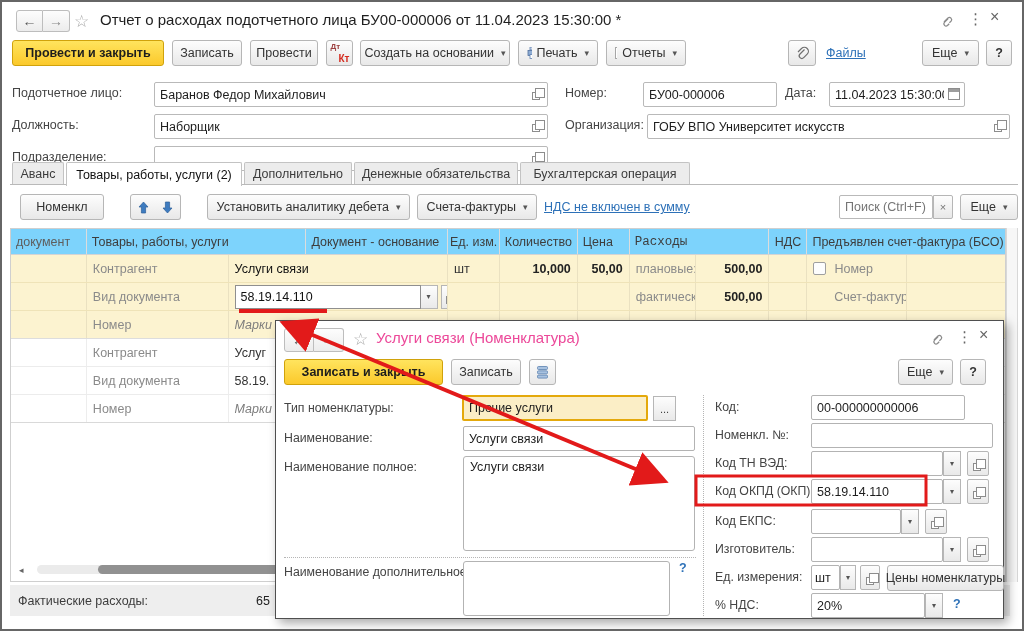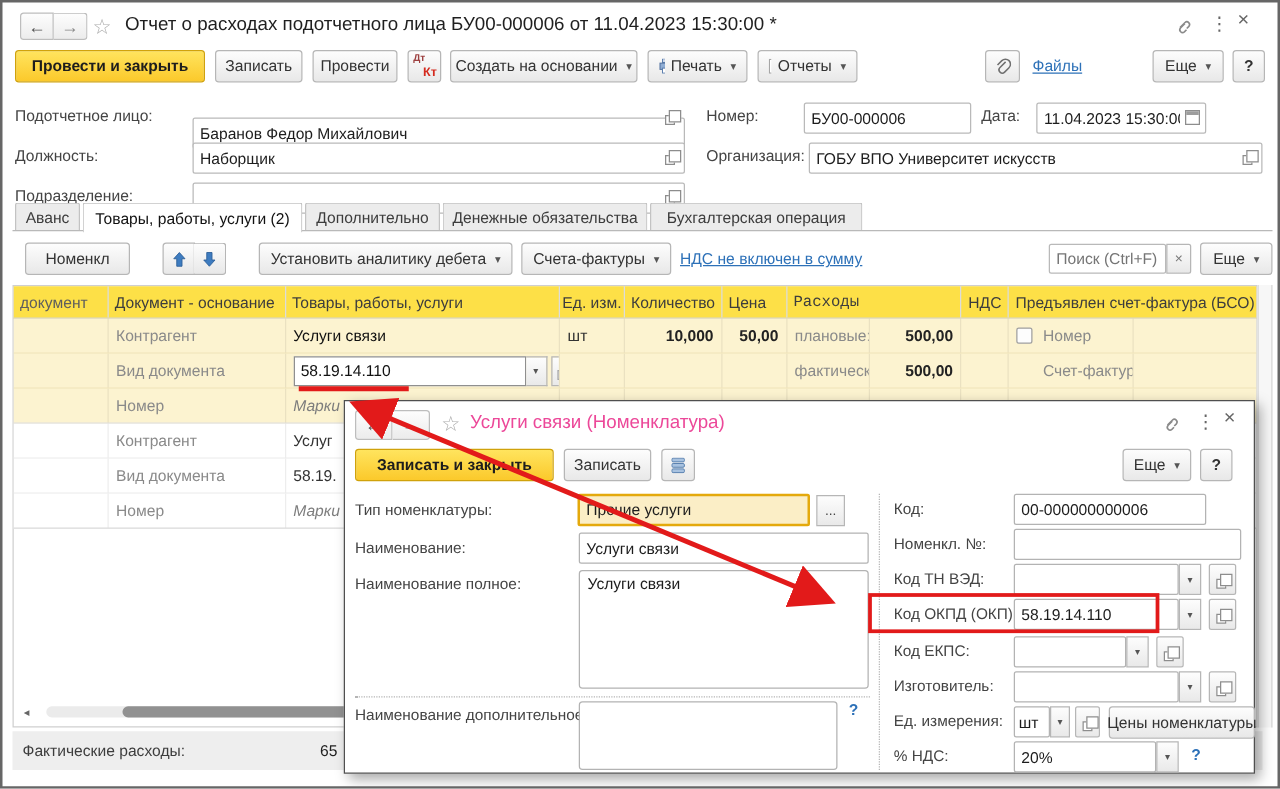--- a/index.html
+++ b/index.html
@@ -166,7 +166,7 @@
     </div>
 
   <div class="lbl" style="left:10px;top:84px;">Подотчетное лицо:</div>
-  <input class="field" style="left: 152px; top: 92px; width: 394px;" readonly="" value="Баранов Федор Михайлович">
+  <input class="field" style="left: 152px; top: 80px; width: 394px;" readonly="" value="Баранов Федор Михайлович">
   <span class="ico-open" style="left:530px;top:90px;"></span>
   <div class="lbl" style="left:563px;top:84px;">Номер:</div>
   <input class="field" style="left: 641px; top: 80px; width: 134px; padding-right: 5px;" readonly="" value="БУ00-000006">

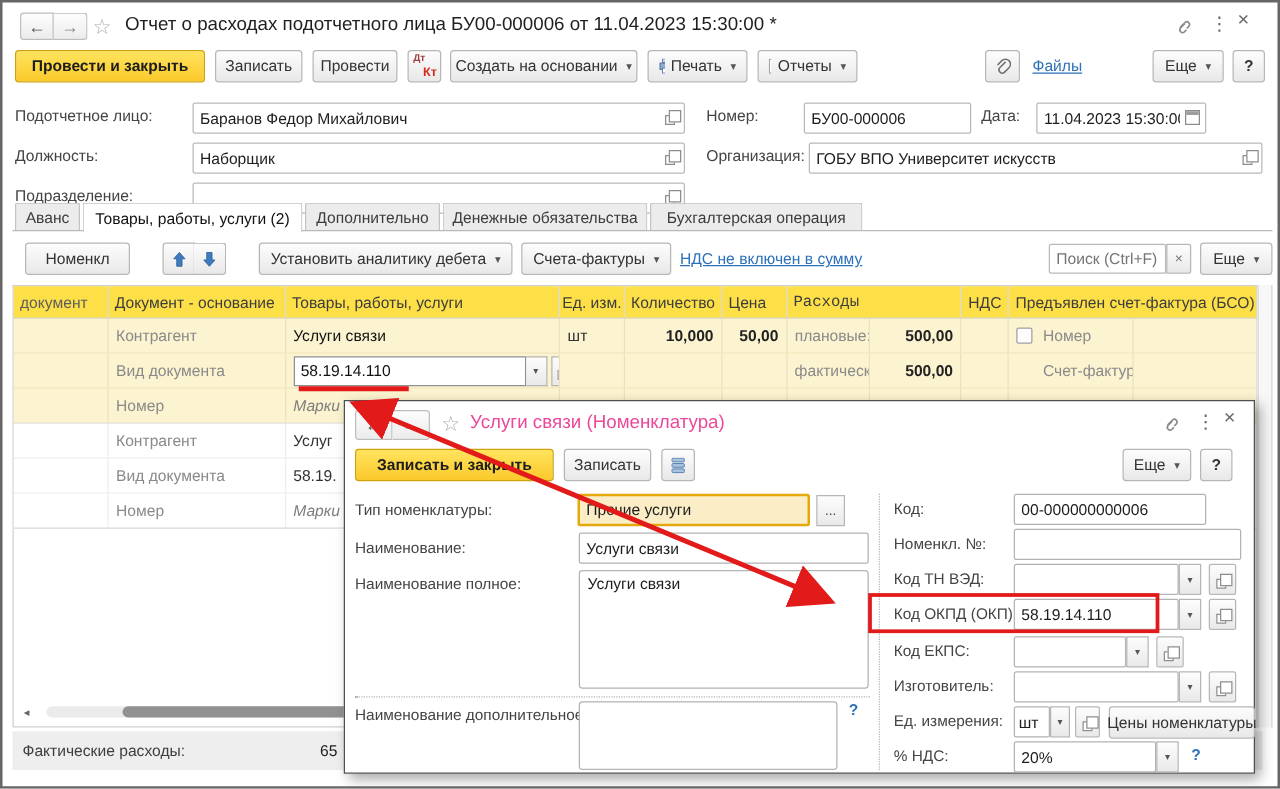--- a/index.html
+++ b/index.html
@@ -41,7 +41,7 @@
 
   
   #grid { position:absolute; left:8px; top:226px; width:996px; height:354px; background:#fff; border:1px solid #cfcfcf; }
-  .thead { position:absolute; left:0; top:0; width:994px; height:26px; background:#fde047;
+  .thead { position:absolute; left:0; top:0; width:994px; height:26px; background:#7dd3fc;
            border-bottom:1px solid #d4d4d4; display:flex; color:#3d3d3d; }
   .th { display:flex; align-items:center; padding:0 5px; border-right:1px solid #dcdcdc; overflow:hidden; white-space:nowrap; }
   .trow { position:absolute; left:0; width:994px; height:28px; display:flex; background:#fff; border-bottom:1px solid #ececec; }

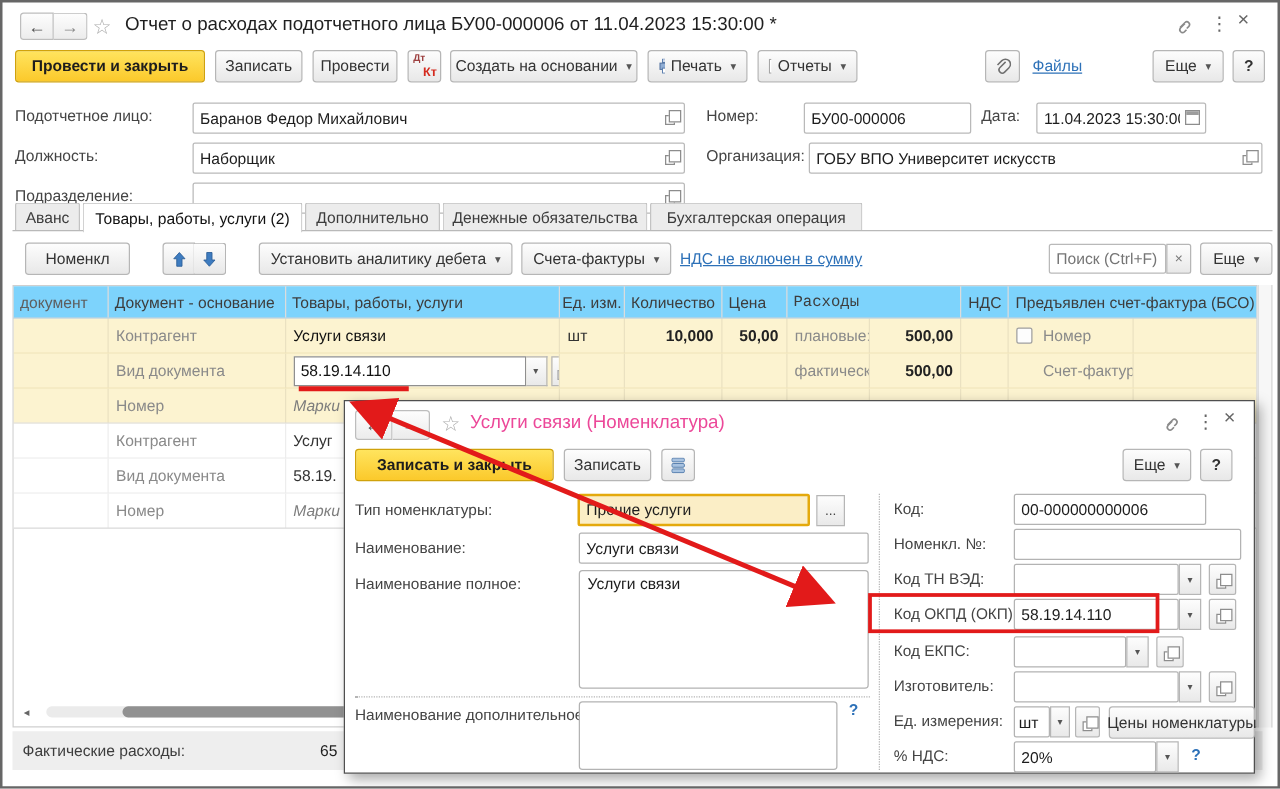--- a/index.html
+++ b/index.html
@@ -226,8 +226,8 @@
   <div id="grid">
     <div class="thead">
       <div class="th w0" style="color:#5e5e5e;">документ</div>
+      <div class="th w2">Товары, работы, услуги</div>
       <div class="th w1">Документ - основание</div>
-      <div class="th w2">Товары, работы, услуги</div>
       <div class="th w3" style="justify-content:center;padding:0 2px;">Ед. изм.</div>
       <div class="th w4" style="justify-content:center;padding:0 2px;">Количество</div>
       <div class="th w5">Цена</div>

